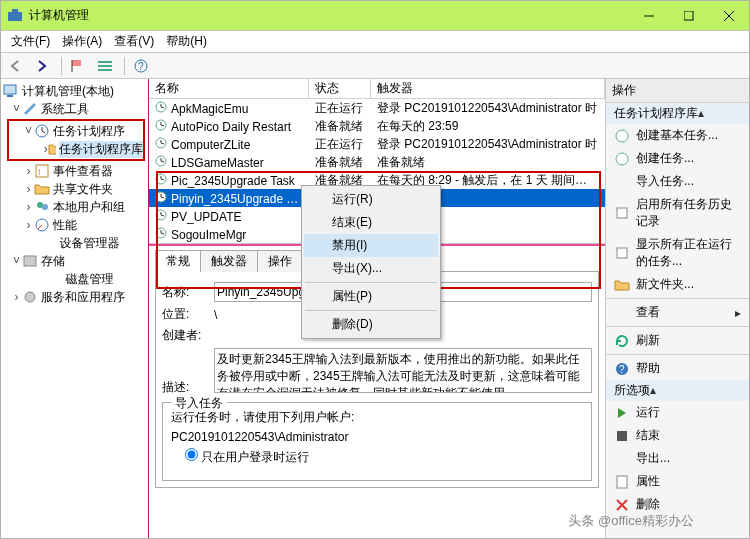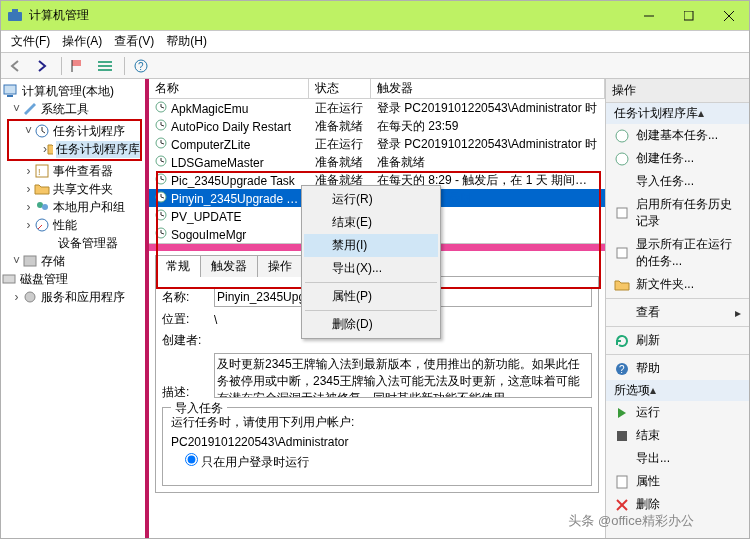--- a/index.html
+++ b/index.html
@@ -16,7 +16,7 @@
   .toolbar .tbtn { padding: 2px 4px; margin-right: 3px; display:flex; align-items:center;}
   .toolbar .sep { width:1px; height:18px; background:#c0c0c0; margin:0 4px;}
   .body { flex: 1; display: flex; min-height: 0; }
-  .tree { width: 148px; background: #fff; border-right: 4px solid #be185d; padding-top: 3px; overflow:hidden;}
+  .tree { width: 148px; background: #fff; border-right: 1px solid #be185d; padding-top: 3px; overflow:hidden;}
   .tree .node { display: flex; align-items: center; height: 18px; white-space: nowrap; }
   .tree .tgl { width: 11px; text-align: center; color:#555;}
   .tree .tico { width: 16px; height: 16px; margin-right: 3px; }

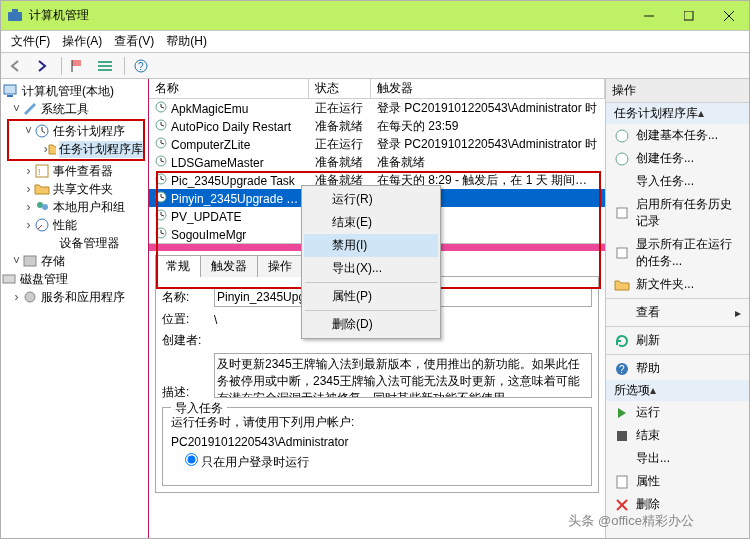--- a/index.html
+++ b/index.html
@@ -37,7 +37,7 @@
   .contextmenu .mitem { padding: 3px 10px 3px 28px; }
   .contextmenu .mitem.hi { background: #d0e6f6;}
   .contextmenu .msep { height: 1px; background: #c8c8c8; margin: 2px 1px; }
-  .detail { flex:1; padding: 4px 6px; overflow:hidden; background:#fff; border-top:7px solid #ec4899;}
+  .detail { flex:1; padding: 4px 6px; overflow:hidden; background:#fff; border-top:2px solid #ec4899;}
   .tabs { display:flex; }
   .tabs .tab { padding:2px 10px; border:1px solid #aaa; border-bottom:none; background:#f3f3f3; margin-right:-1px;}
   .tabs .tab:first-child { background:#fff;}

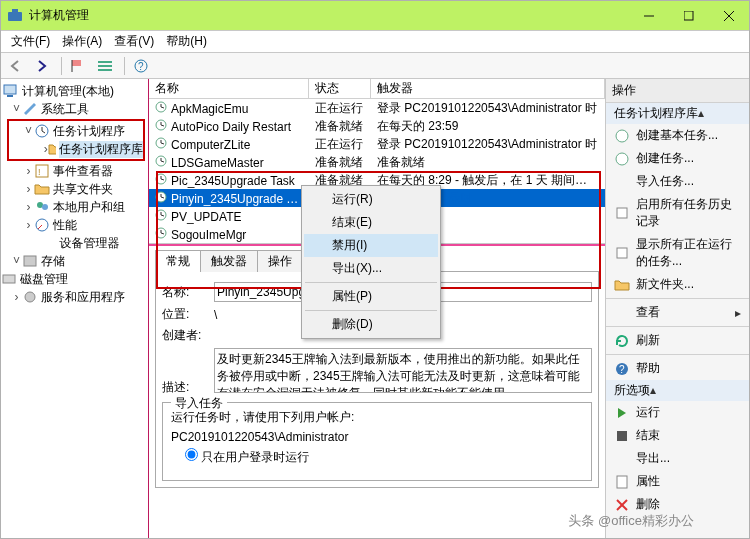--- a/index.html
+++ b/index.html
@@ -211,7 +211,7 @@
           </svg>
           <span class="lbl">存储</span>
         </div>
-      <div class="node" style="">
+      <div class="node" style="padding-left:30px;flex-direction:column;">
           <svg class="tico">
             <rect x="2" y="4" width="12" height="8" fill="#d8d8d8" stroke="#888"></rect>
           </svg>

